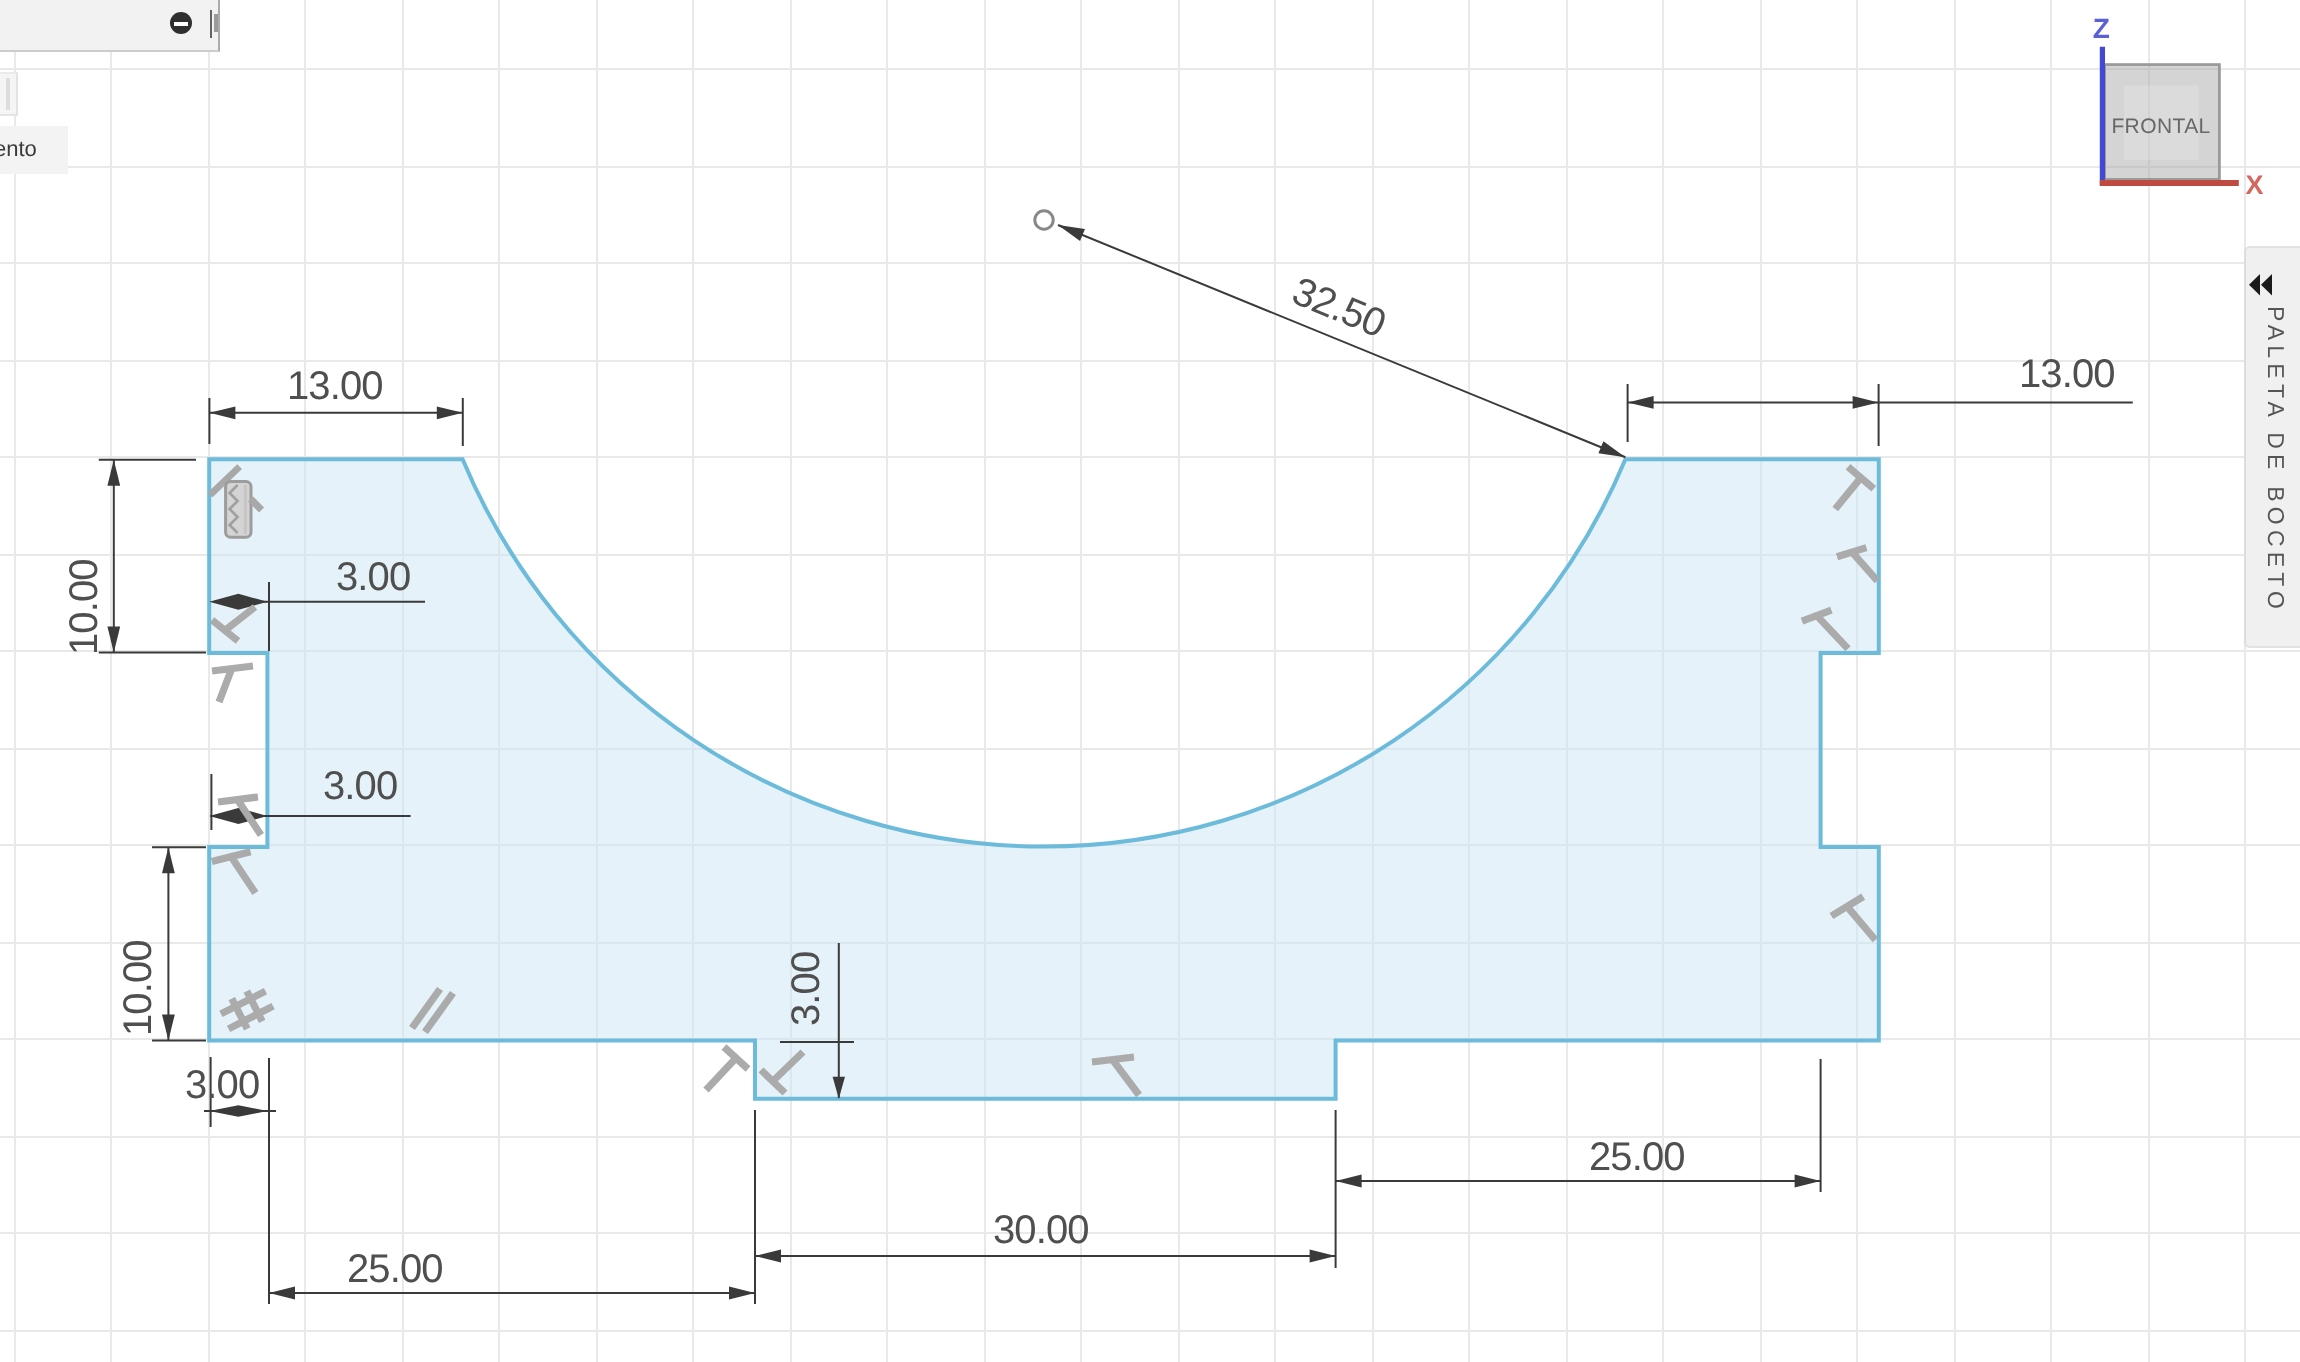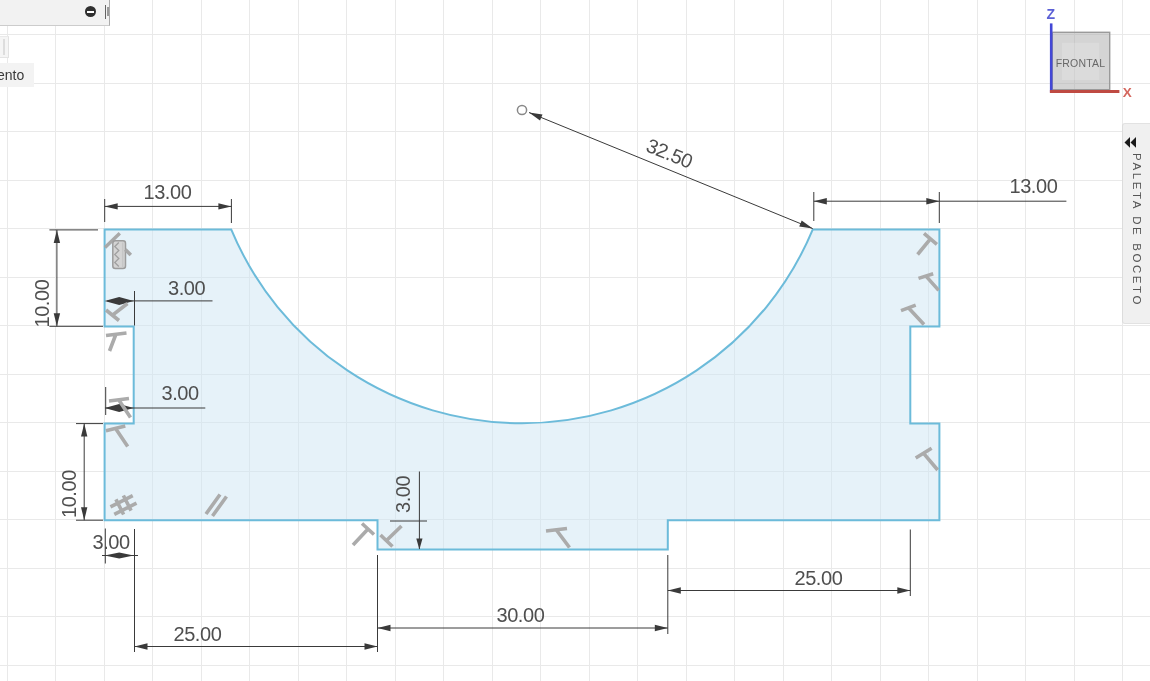--- a/index.html
+++ b/index.html
@@ -21,7 +21,7 @@
     border-right:1px solid #e2e2e2;border-top:1px solid #eaeaea;border-bottom:1px solid #e4e4e4;}
   #smalltabin{position:absolute;left:3px;top:2px;width:1.5px;height:16px;background:#dddddd;}
   #nto{position:absolute;left:0;top:63px;width:32px;height:24px;background:#f3f3f3;
-    font-size:14px;color:#3a3a3a;line-height:25px;padding-left:2px;text-indent:-5px;overflow:hidden;}
+    font-size:11px;color:#3a3a3a;line-height:25px;padding-left:2px;text-indent:-5px;overflow:hidden;}
   #rpanel{position:absolute;left:1122px;top:123px;width:28px;height:199px;background:#f0f0f0;
     border-left:1px solid #dcdcdc;border-top:1px solid #e2e2e2;border-bottom:1px solid #e2e2e2;
     border-top-left-radius:3px;border-bottom-left-radius:3px;}

